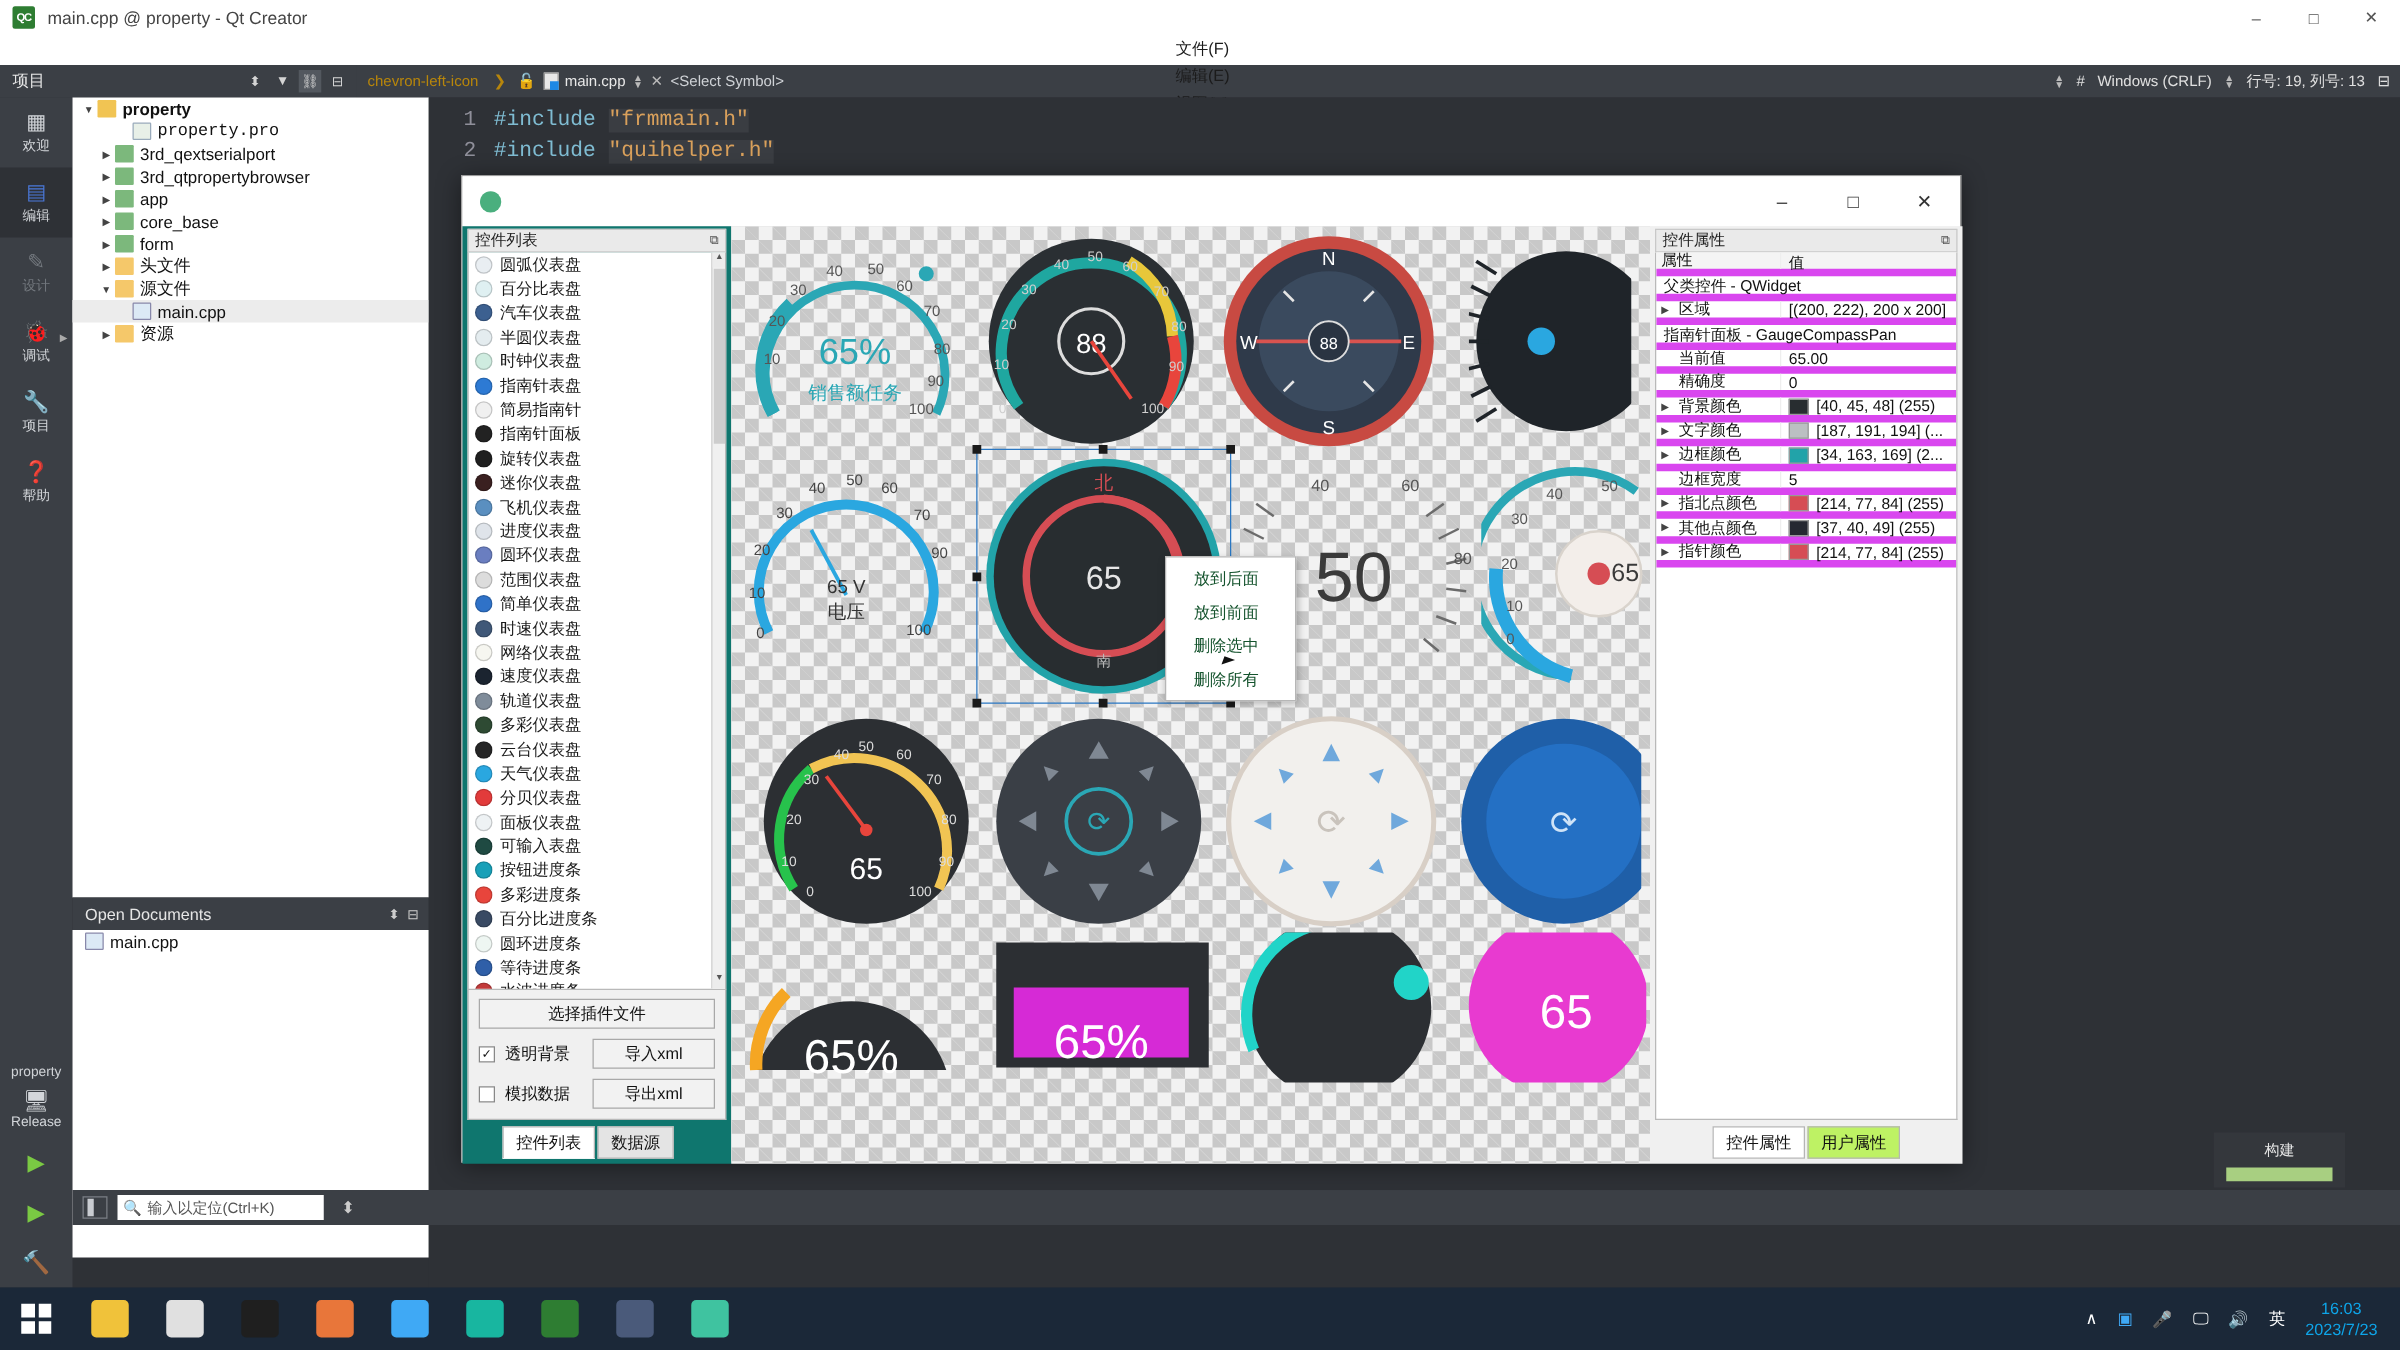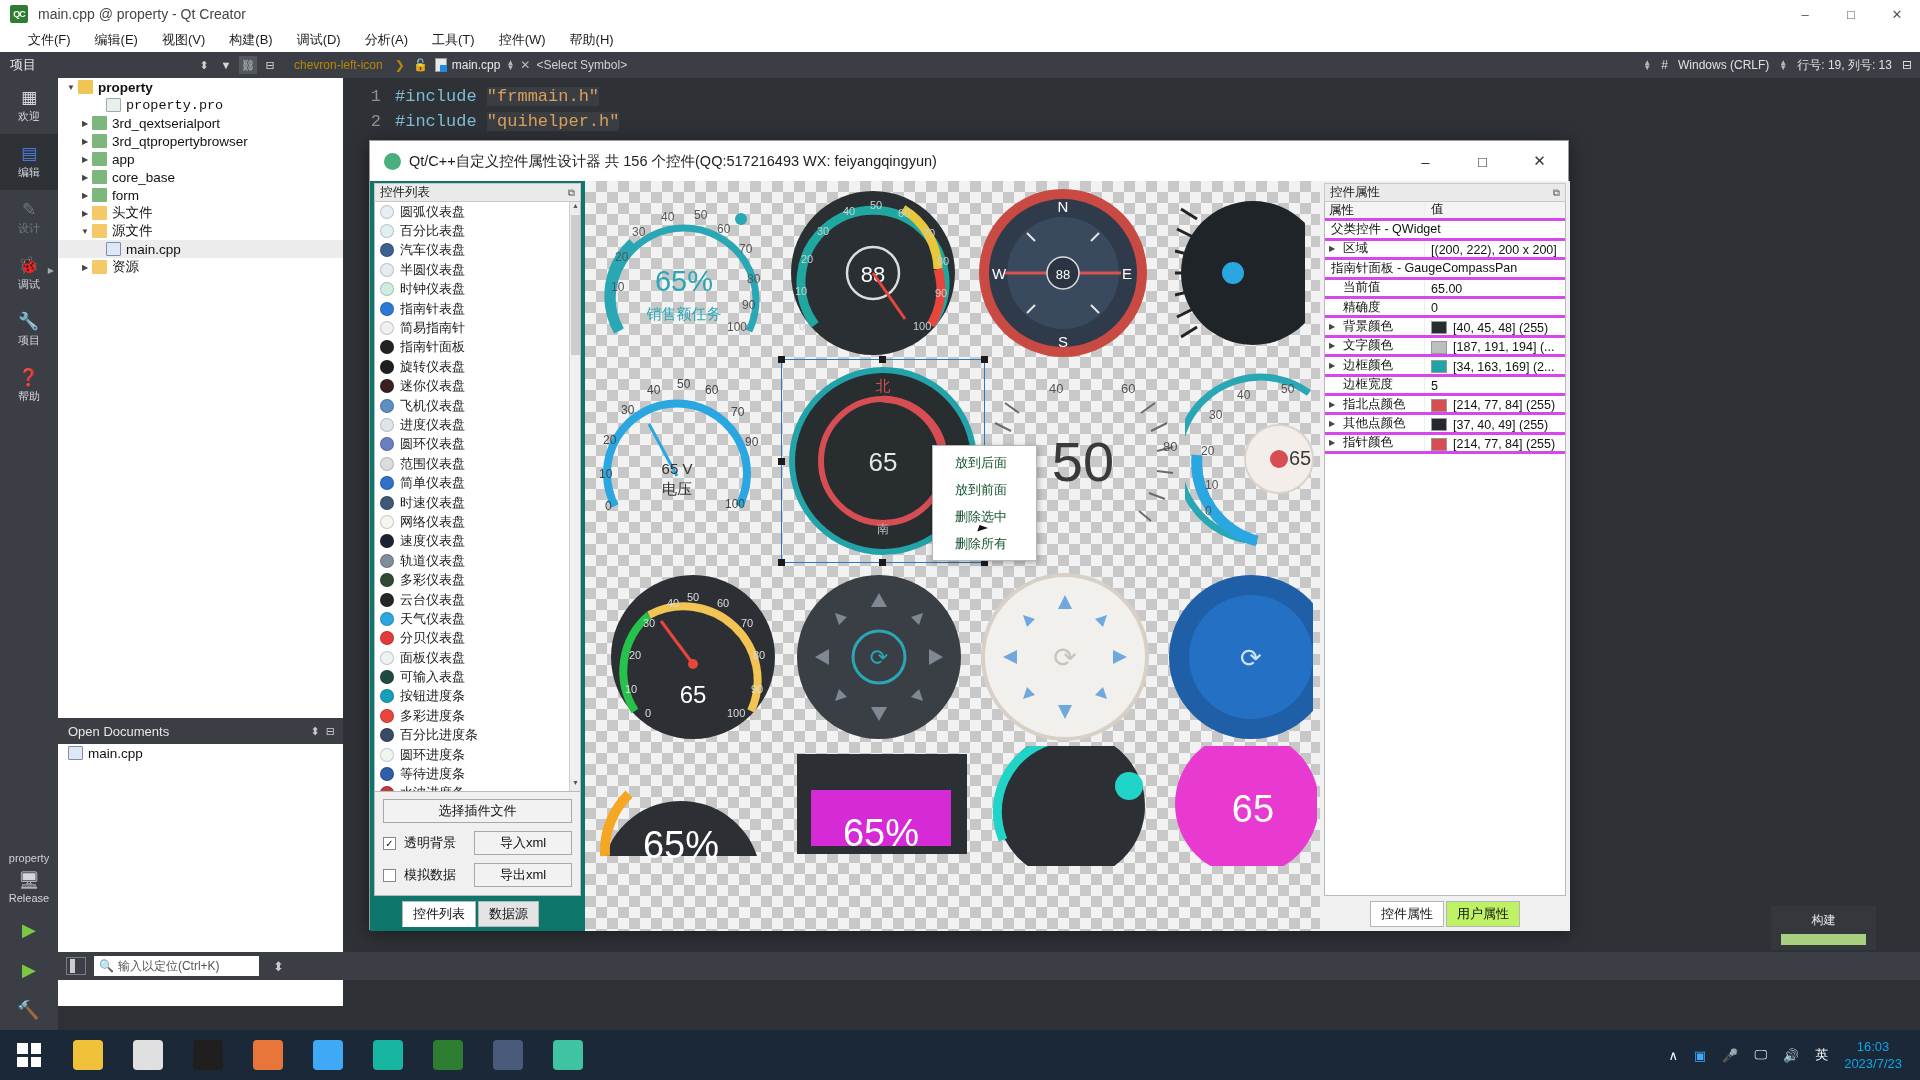--- a/index.html
+++ b/index.html
@@ -22,7 +22,7 @@
   .titlebar .winbtns div { width:46px; display:flex;align-items:center;justify-content:center;color:#555; font-size:13px;}
 
   
-  .menubar { height:24px; background:#ffffff; display:flex; align-items:center; padding-left:16px; }
+  .menubar { height:24px; background:#ffffff; display:flex; align-items:center; padding-left:4px;flex-direction:column; }
   .menubar span { padding:2px 12px; color:#1b1b1b; font-size:13px; }
 
   

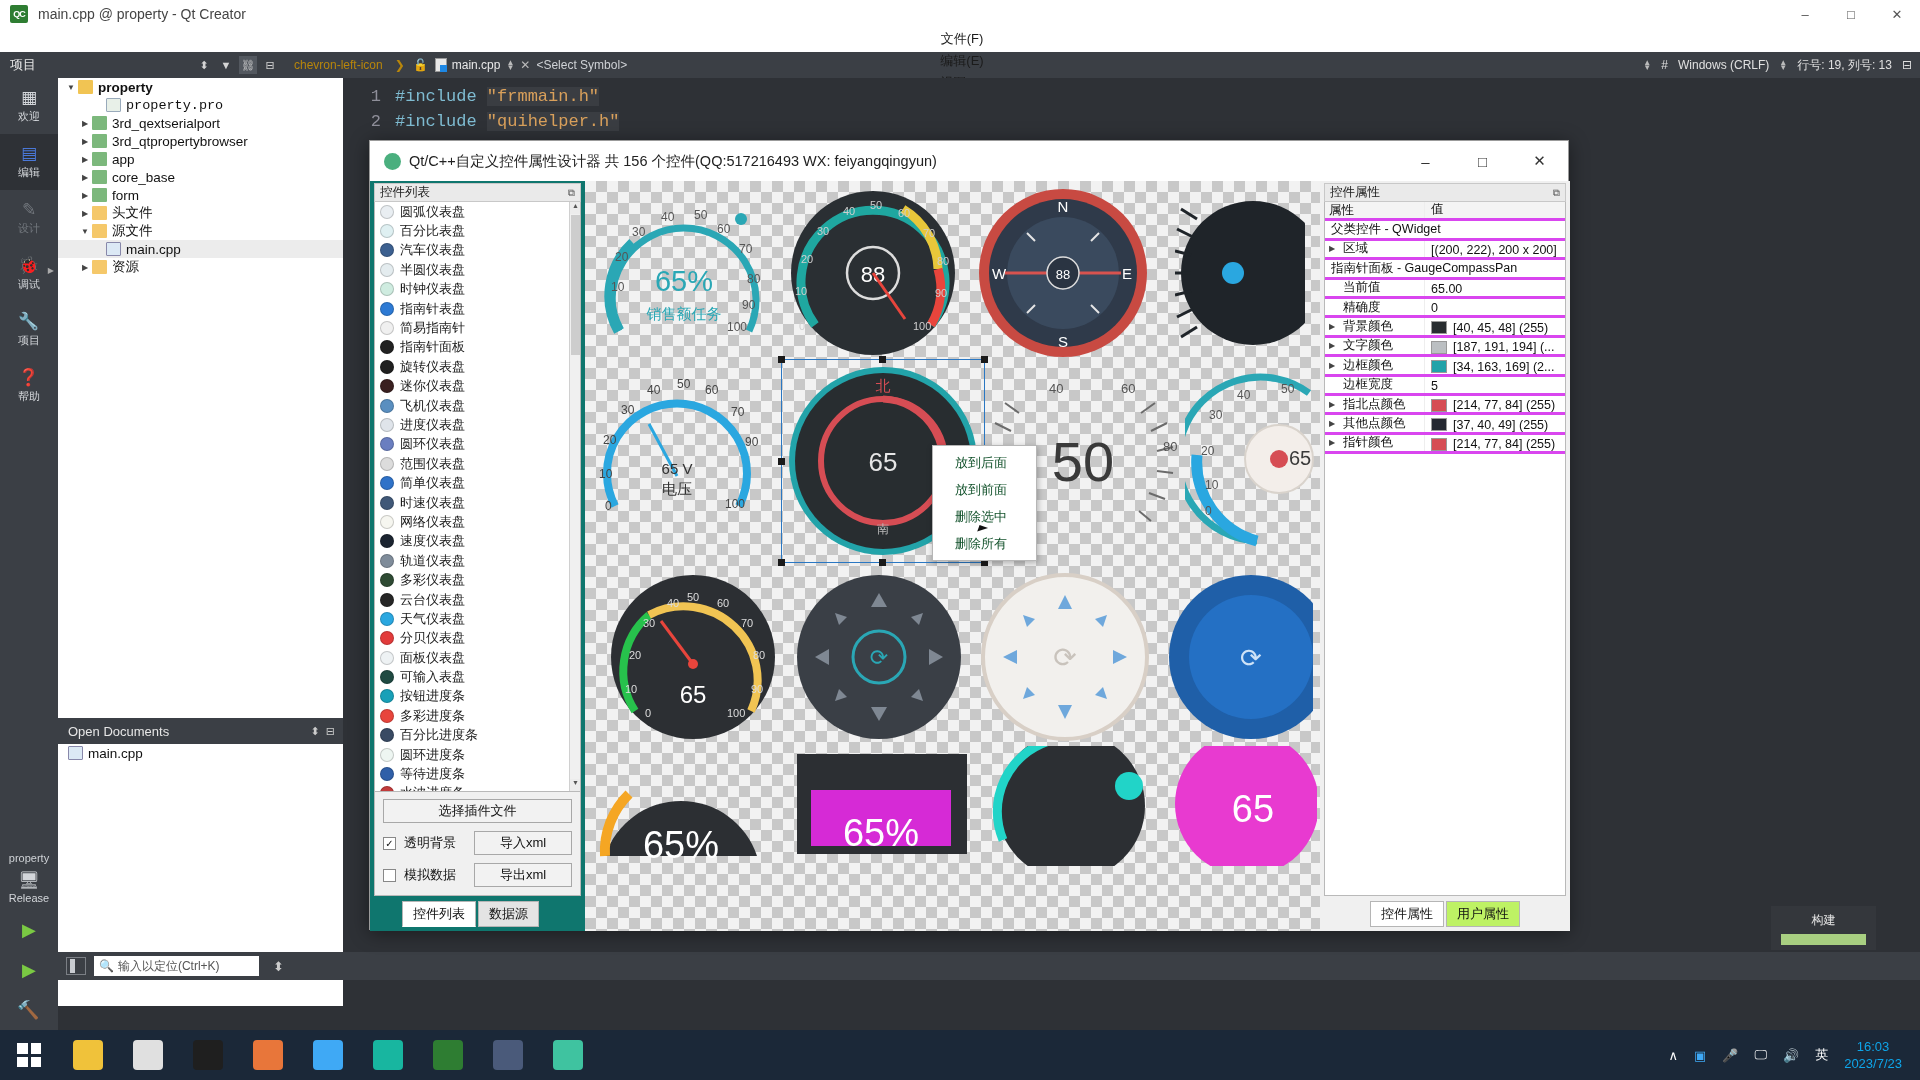--- a/index.html
+++ b/index.html
@@ -400,7 +400,6 @@
 <div id="dlg">
   <div class="dlg-title">
     <div class="ic"></div>
-    <div class="tx">Qt/C++自定义控件属性设计器 共 156 个控件(QQ:517216493 WX: feiyangqingyun)</div>
     <div class="btns">
       <div>–</div>
       <div>□</div>

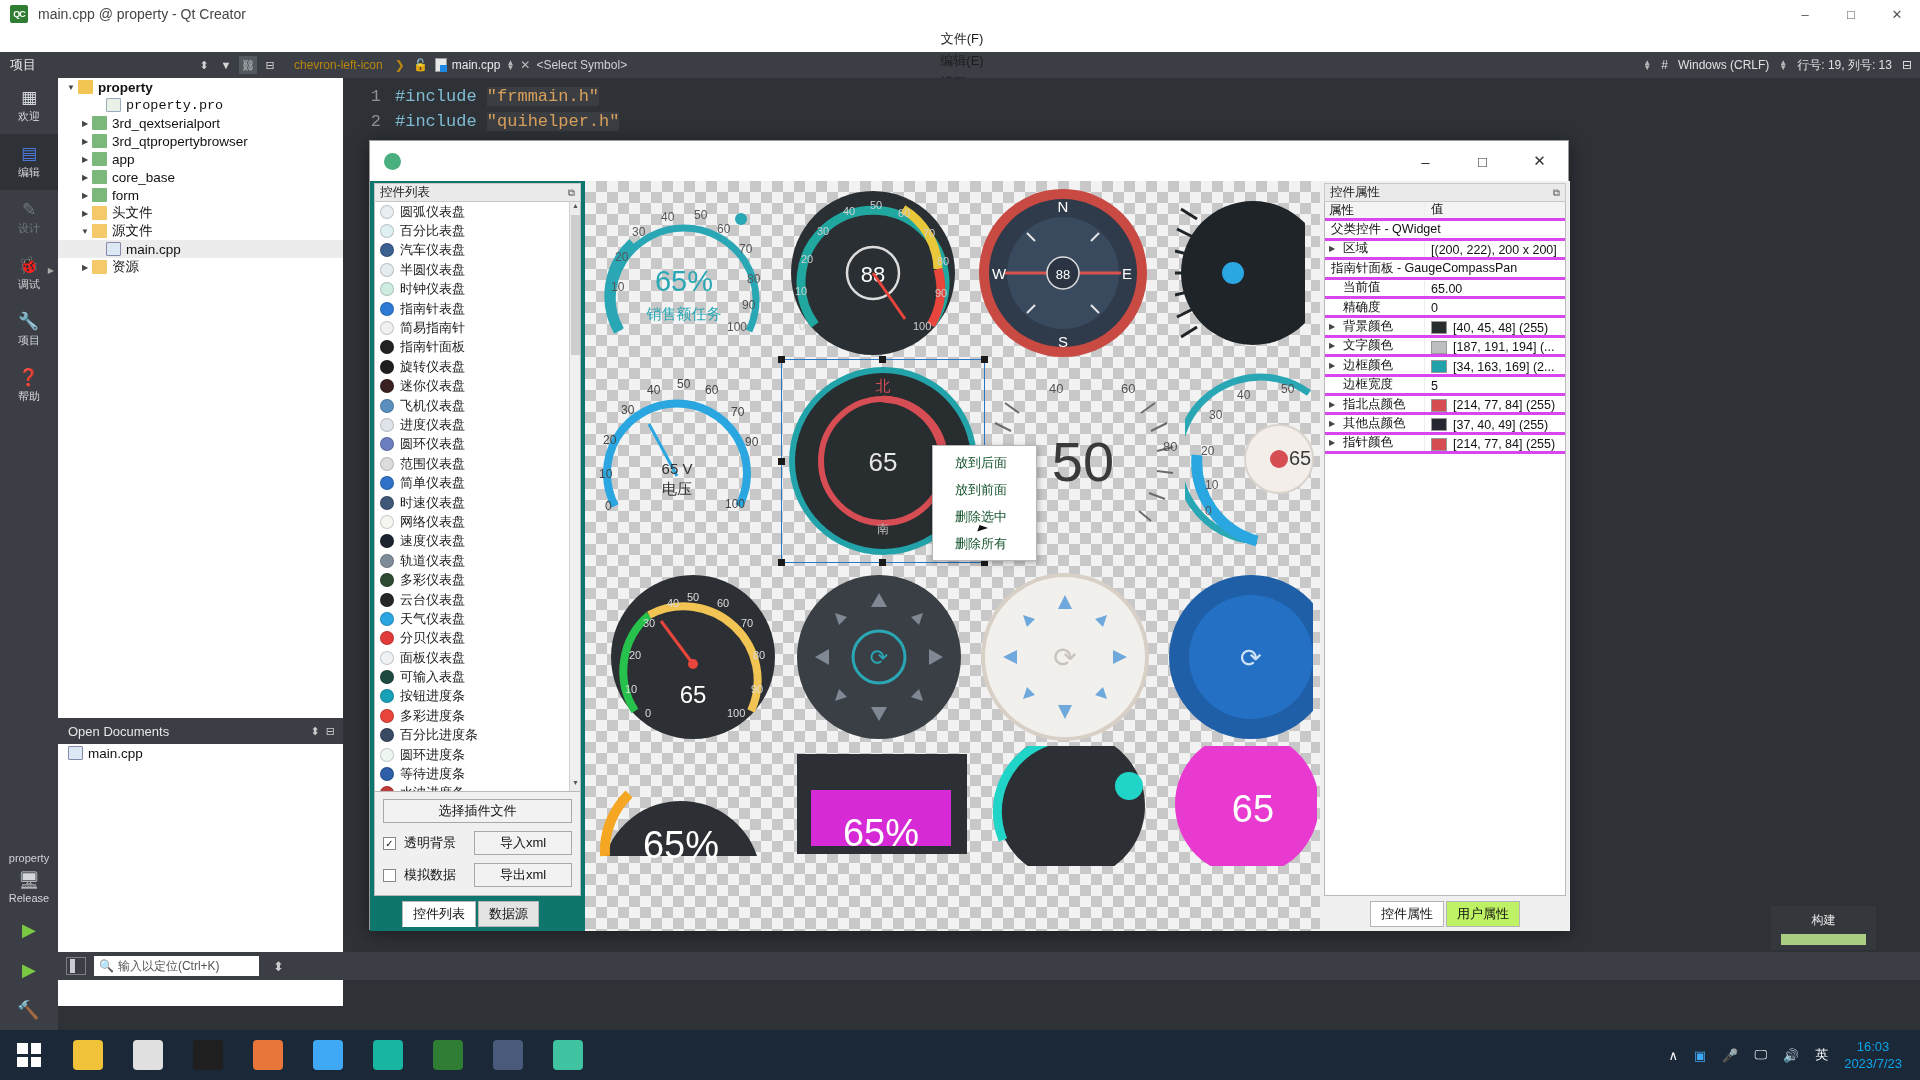--- a/index.html
+++ b/index.html
@@ -144,7 +144,7 @@
       padding:0 5px;font-size:12.5px;color:#222;}
   .pp-head .dock{margin-left:auto;font-size:10px;color:#555;}
   .ptab-wrap { flex:1; background:#fff; border:1px solid #b9b9b9; border-top:none; overflow:hidden;}
-  .prow { height:19.4px; display:flex; align-items:flex-end; font-size:12.5px; color:#111; border-bottom:3px solid #d946ef;}
+  .prow { height:19.4px; display:flex; align-items:flex-start; font-size:12.5px; color:#111; border-bottom:6px solid #d946ef;}
   .prow.hdr { background:#f4f4f4; font-weight:normal; }
   .prow.grp { padding-left:6px; }
   .pc1 { width:100px; display:flex;align-items:center; padding-left:4px; border-right:1px solid #eee; height:100%;}

